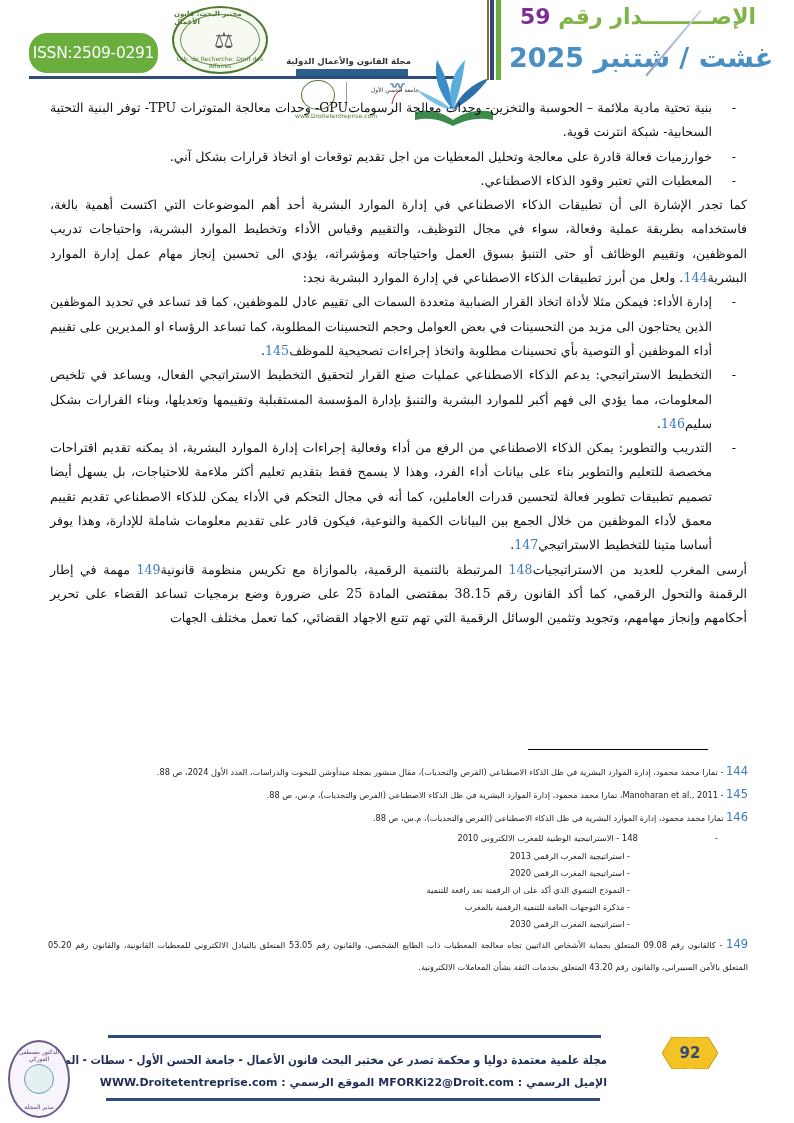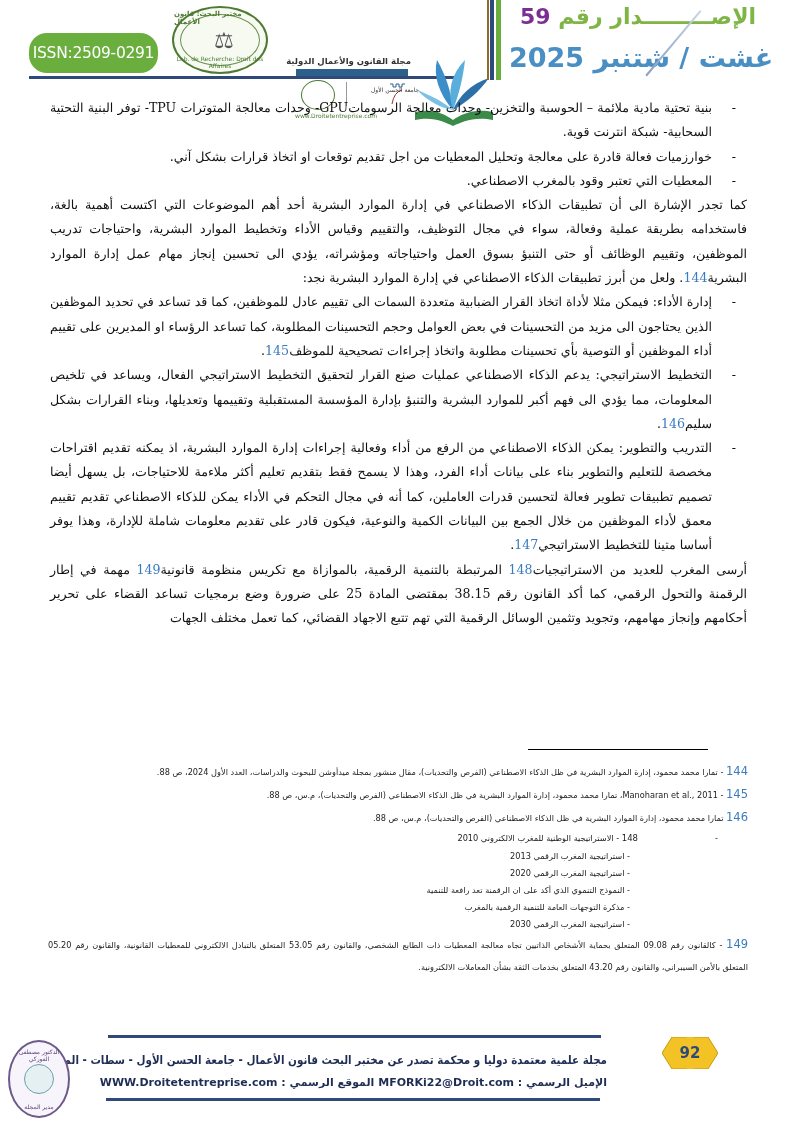--- a/index.html
+++ b/index.html
@@ -127,7 +127,7 @@
   </div>
   <div class="bullet">
     <span class="dash">-</span>
-    <span>المعطيات التي تعتبر وقود بالمغرب الاصطناعي.</span>
+    <span>المعطيات التي تعتبر وقود الذكاء الاصطناعي.</span>
   </div>
 
   <p class="para">

